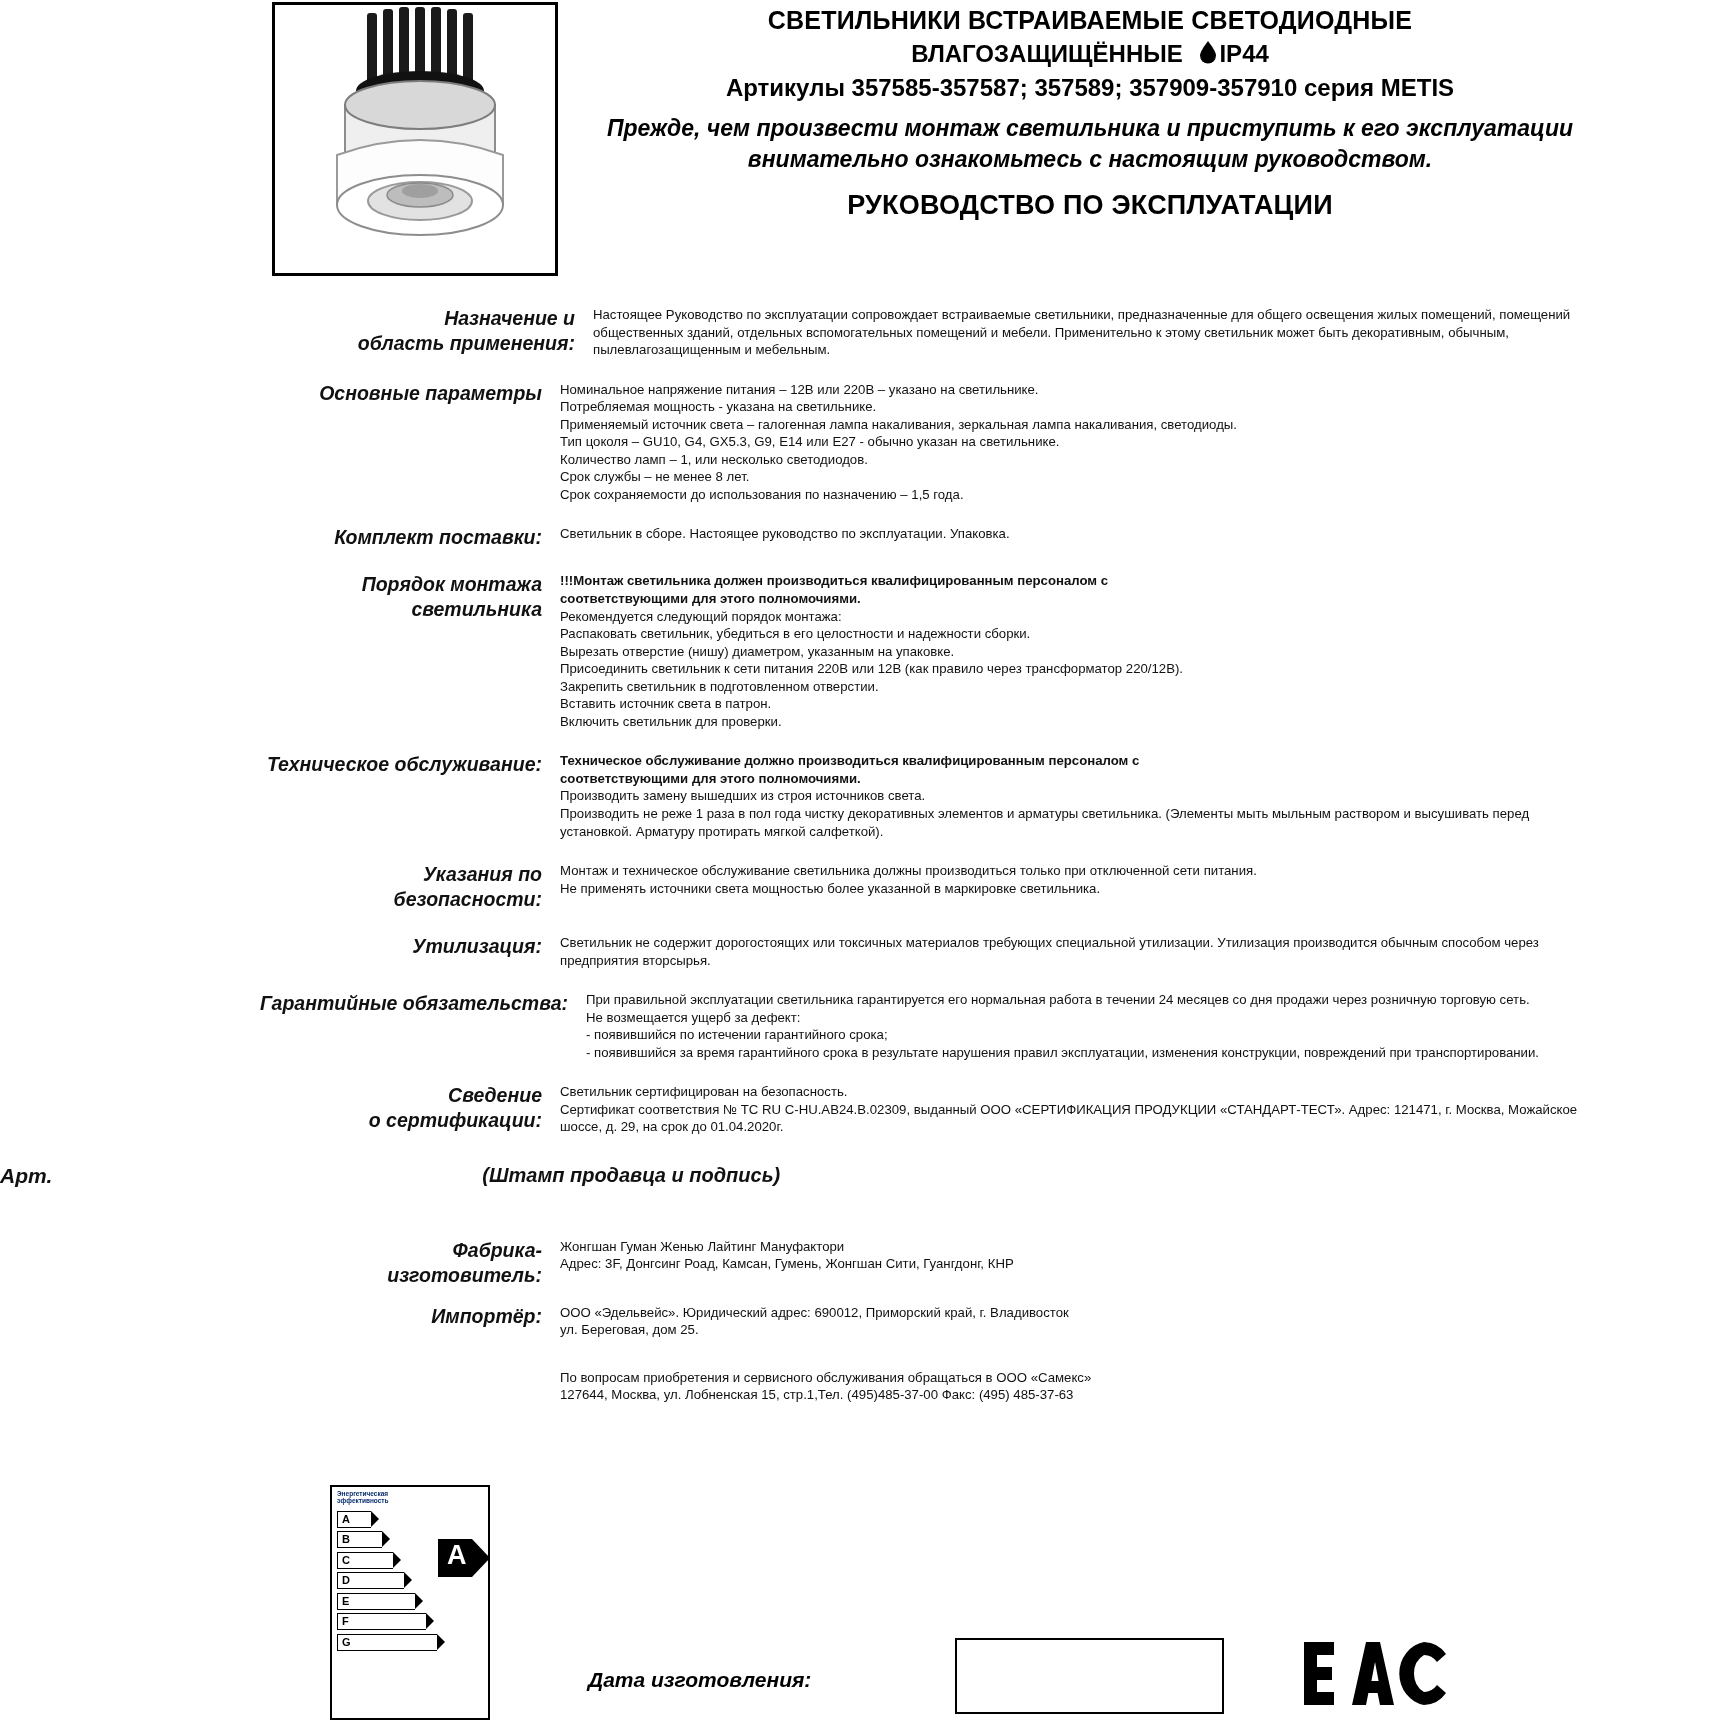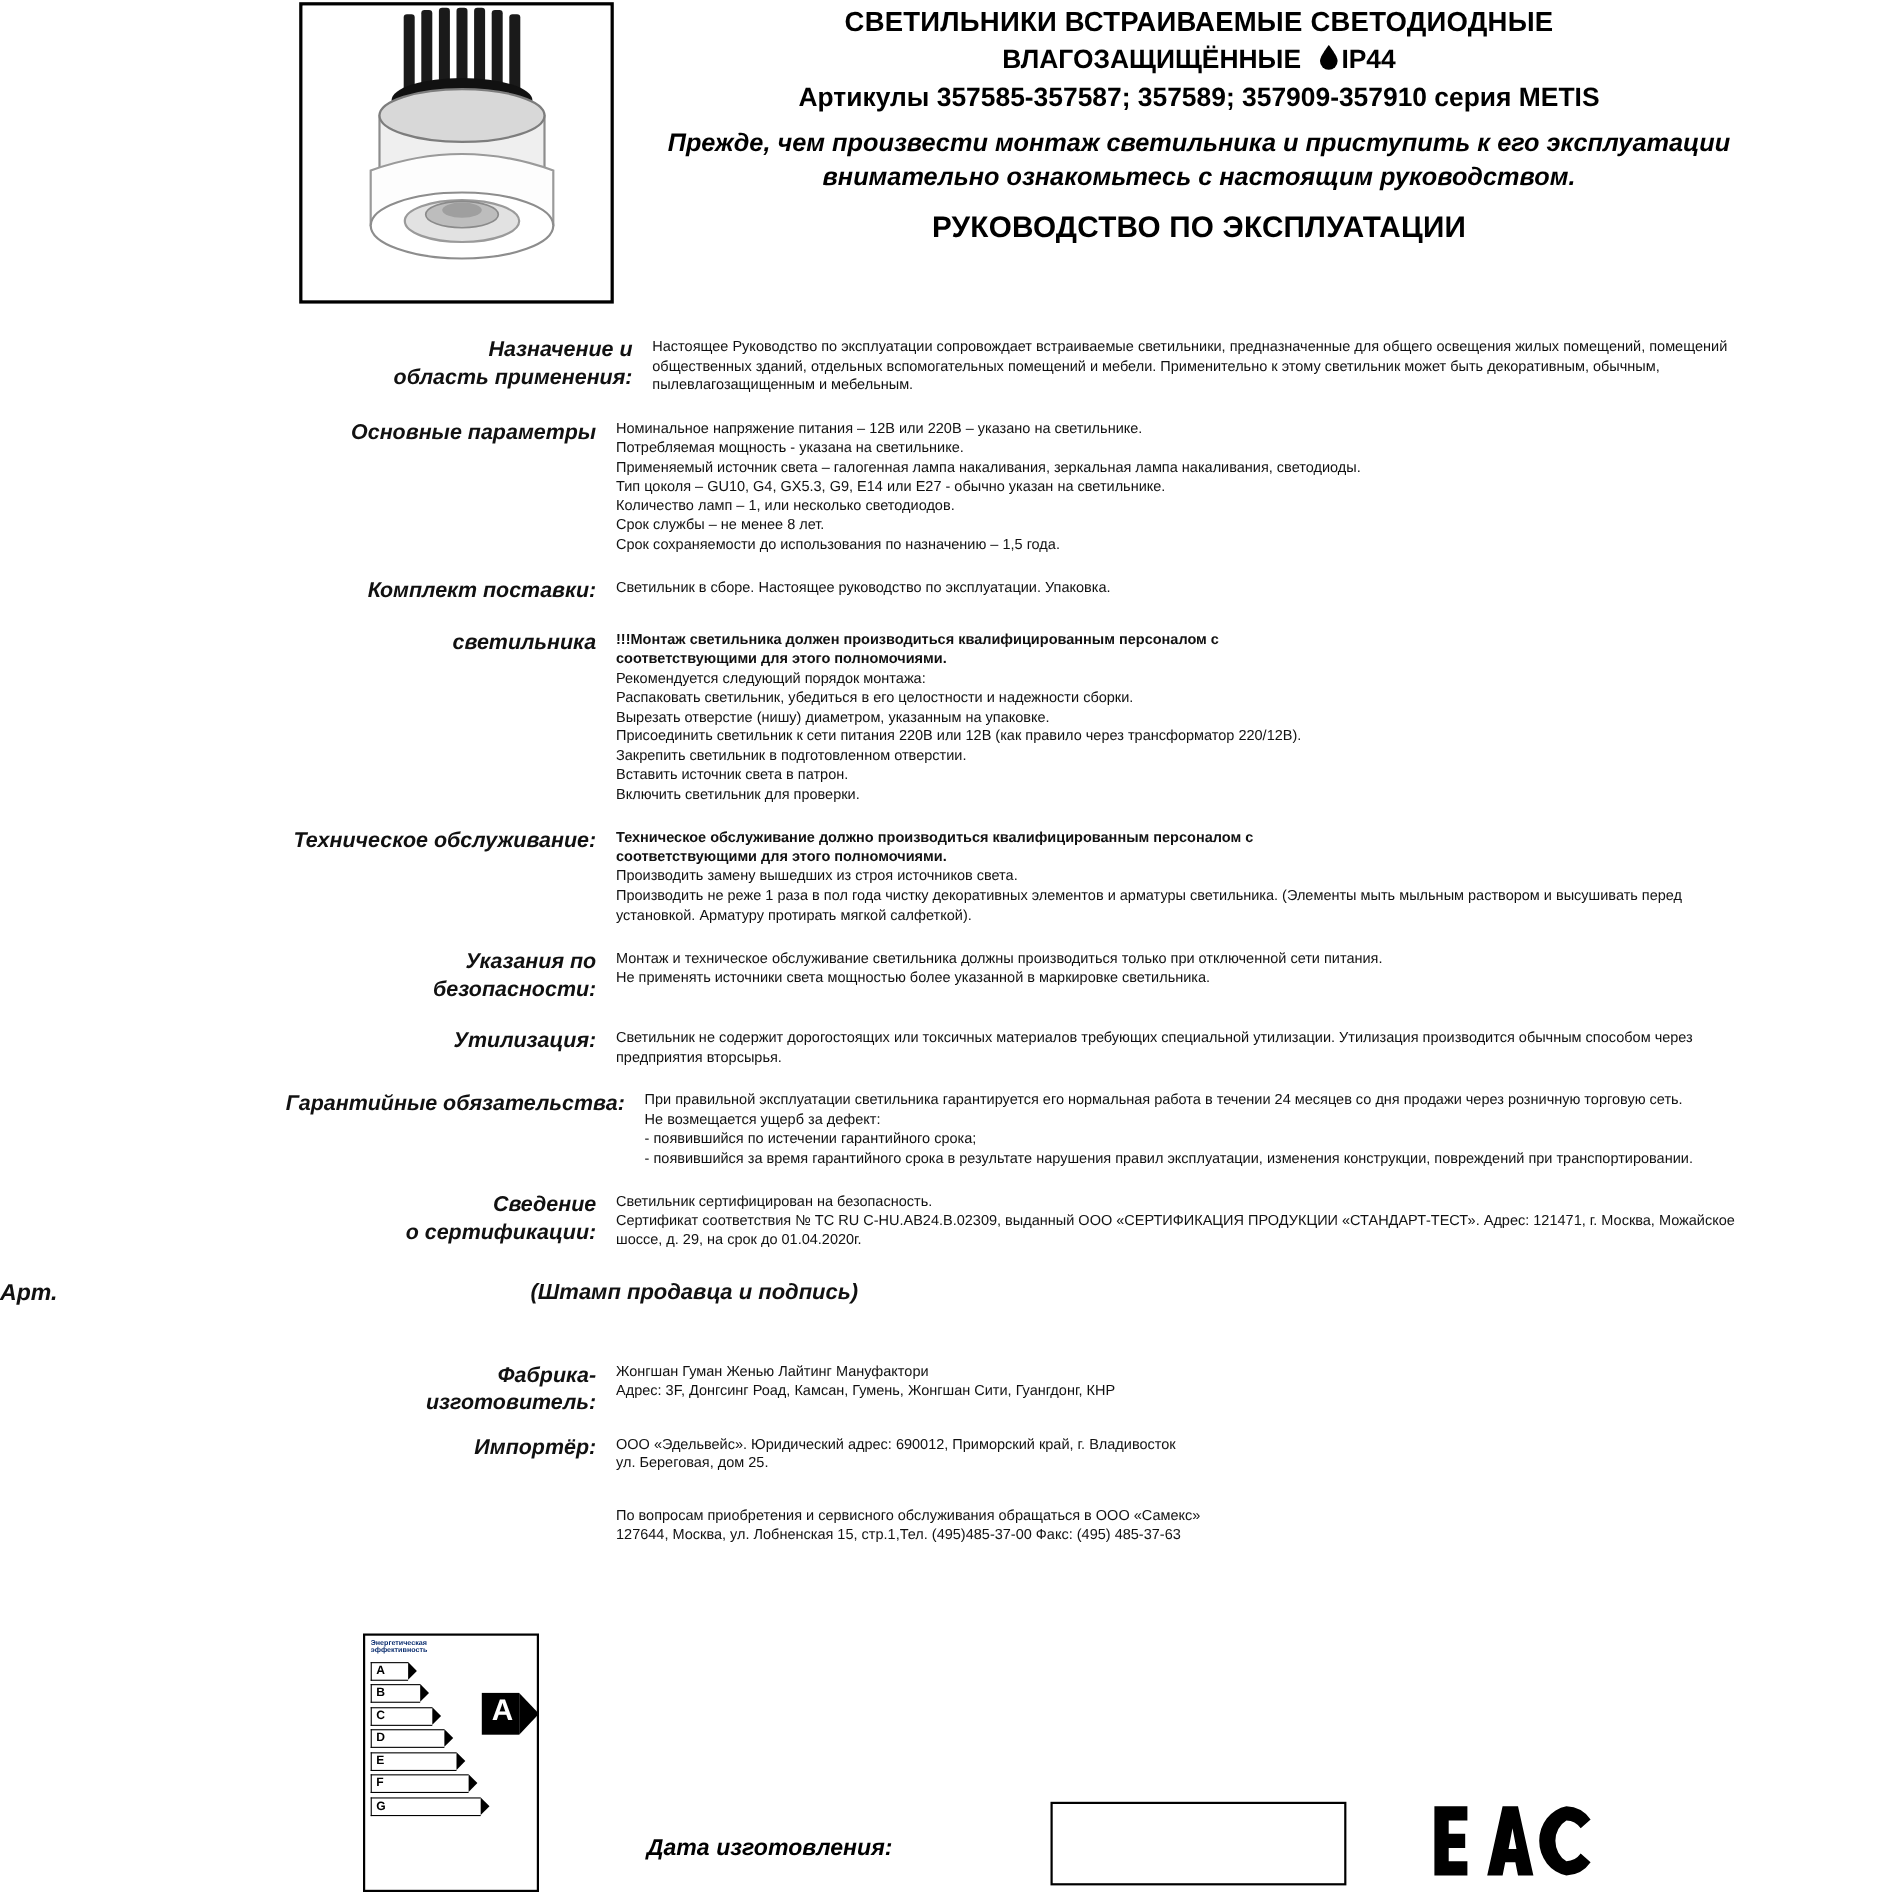--- a/index.html
+++ b/index.html
@@ -343,6 +343,7 @@
         </div>
         <div class="row" style="margin-top: 22px;">
           <div class="label-col">
+            <div>Порядок монтажа</div>
             <div>светильника</div>
           </div>
           <div class="text-col">

